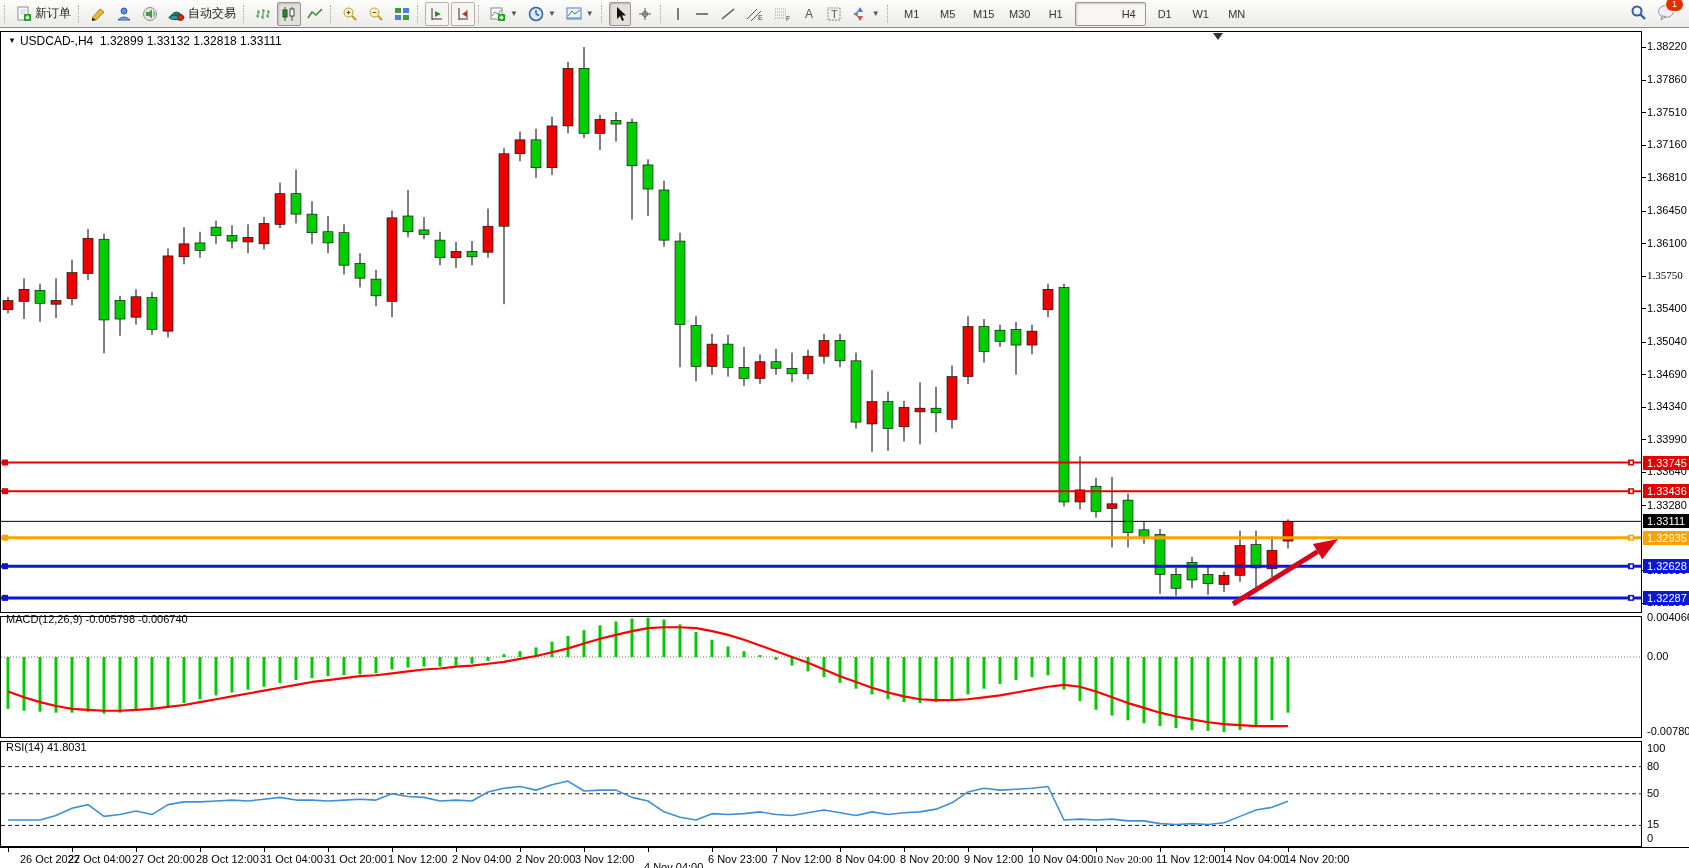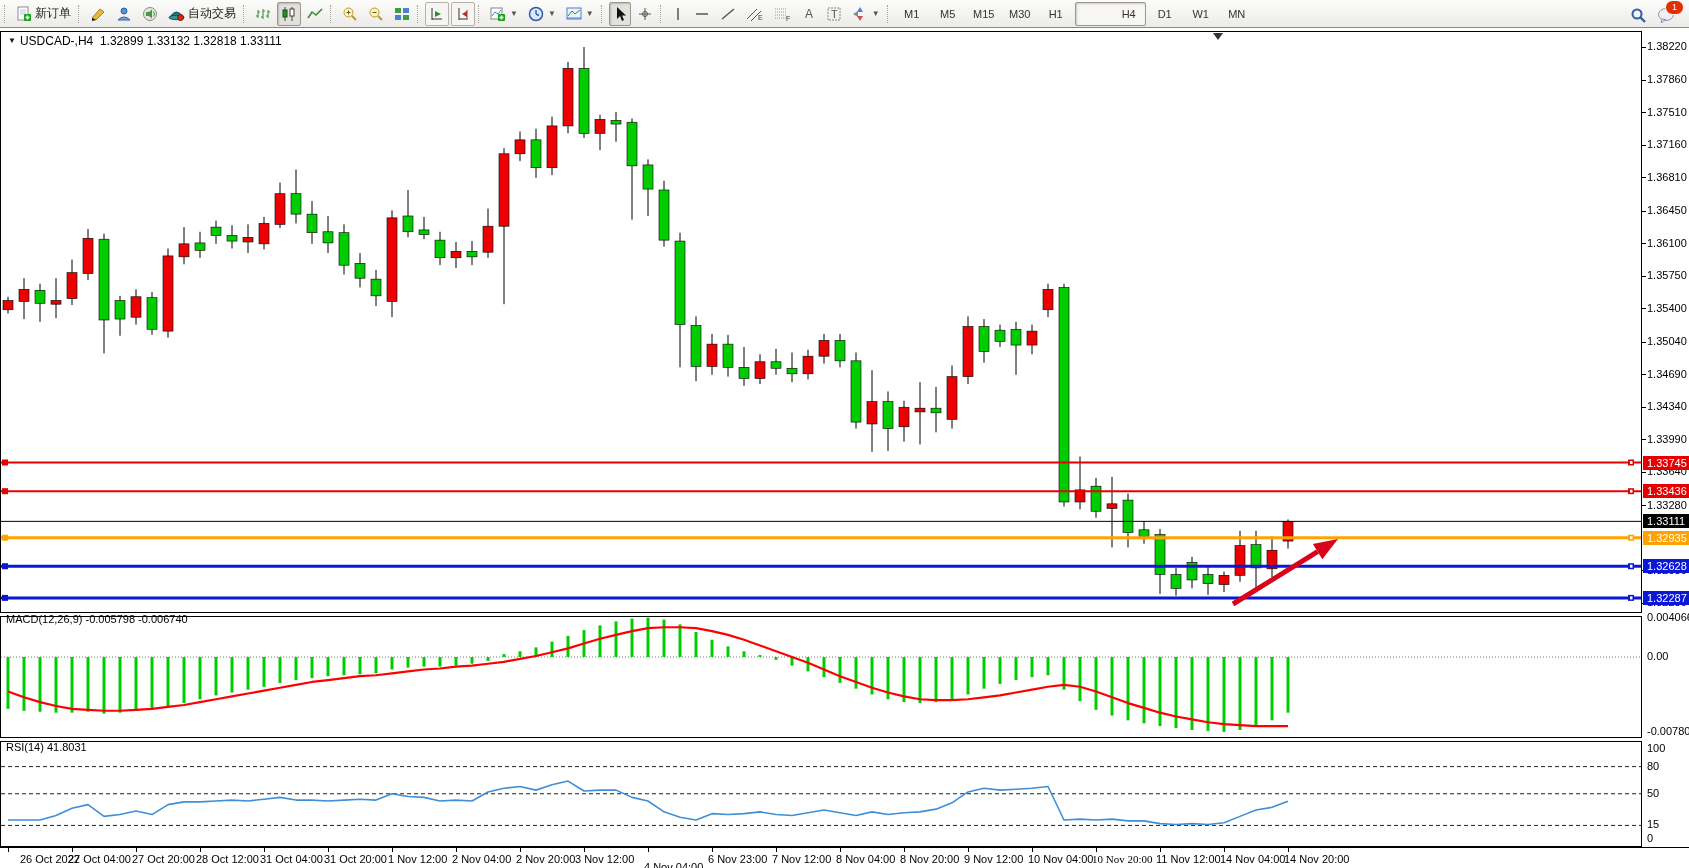--- a/index.html
+++ b/index.html
@@ -7,7 +7,7 @@
   
   .toolbar{position:absolute;left:0;top:0;width:1689px;height:27px;
     background:linear-gradient(#fcfcfb,#ecebe8);border-bottom:1px solid #b9b6ad;
-    display:flex;align-items:flex-end;white-space:nowrap;overflow:hidden;}
+    display:flex;align-items:flex-start;white-space:nowrap;overflow:hidden;}
   .tgroup{display:flex;align-items:center;height:27px;padding:0 2px;}
   .grip{width:4px;height:18px;margin:0 2px;border-left:1px dotted #a9a69d;}
   .tbtn{display:inline-flex;align-items:center;gap:3px;height:22px;padding:0 3px;margin:0 1px;

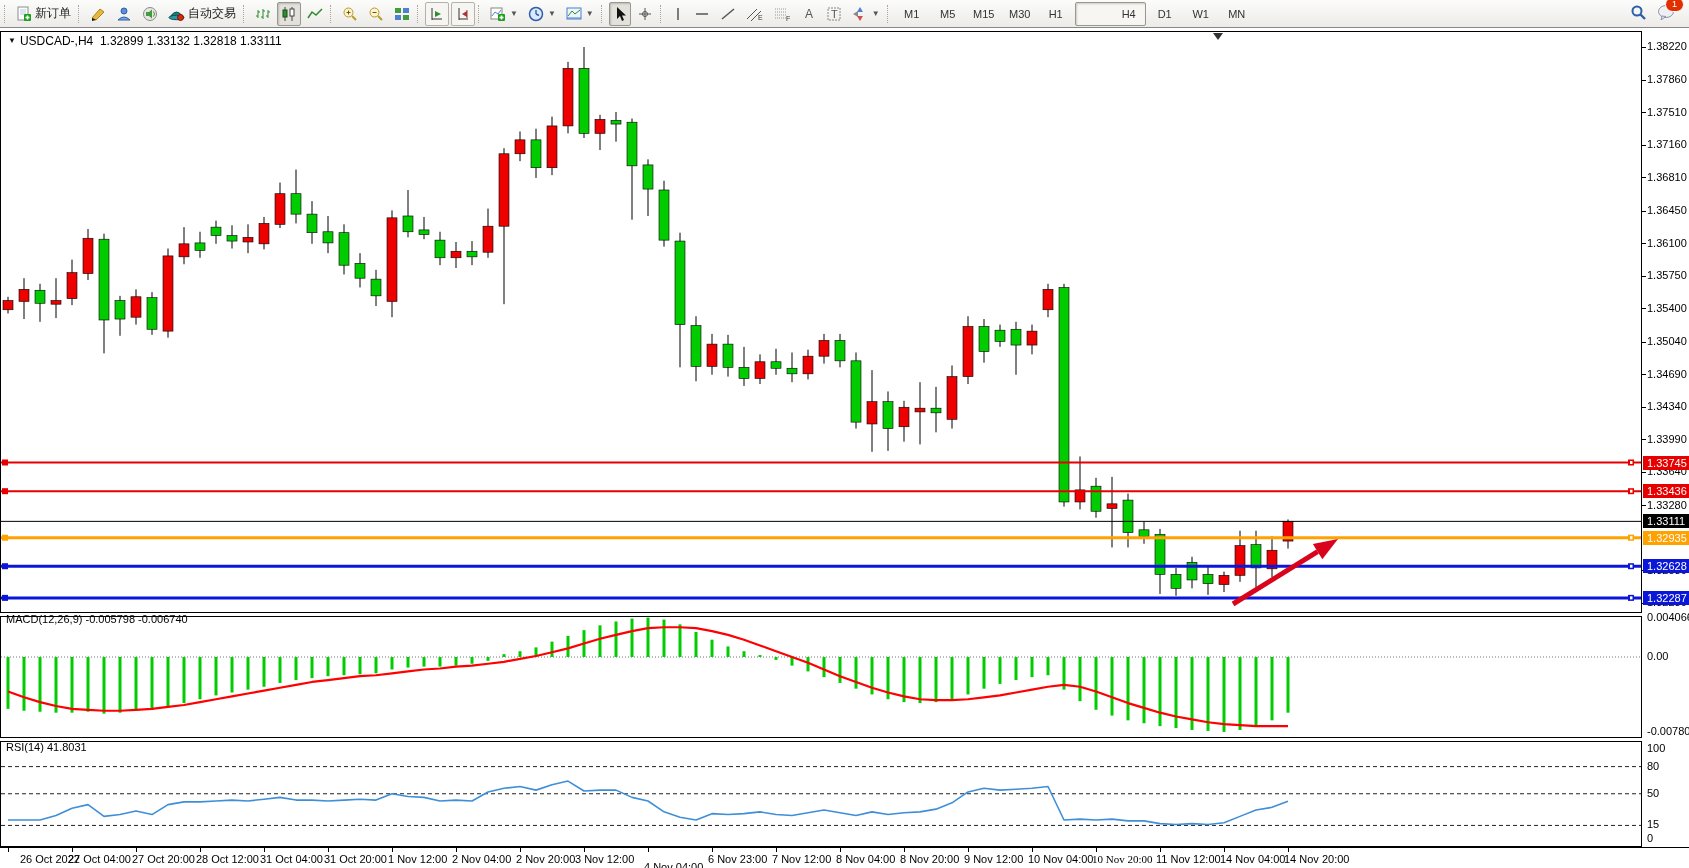--- a/index.html
+++ b/index.html
@@ -612,7 +612,7 @@
         <div class="axdash" style="top: 179.845px;"></div>
         <div class="axlab" style="top: 205.842px;">1.36100</div>
         <div class="axdash" style="top: 212.342px;"></div>
-        <div class="axlab" style="top: 238.339px;">1.35750</div>
+        <div class="axlab" style="top: 238.339px; font-family: Liberation Serif, serif;">1.35750</div>
         <div class="axdash" style="top: 244.839px;"></div>
         <div class="axlab" style="top: 270.837px;">1.35400</div>
         <div class="axdash" style="top: 277.337px;"></div>

